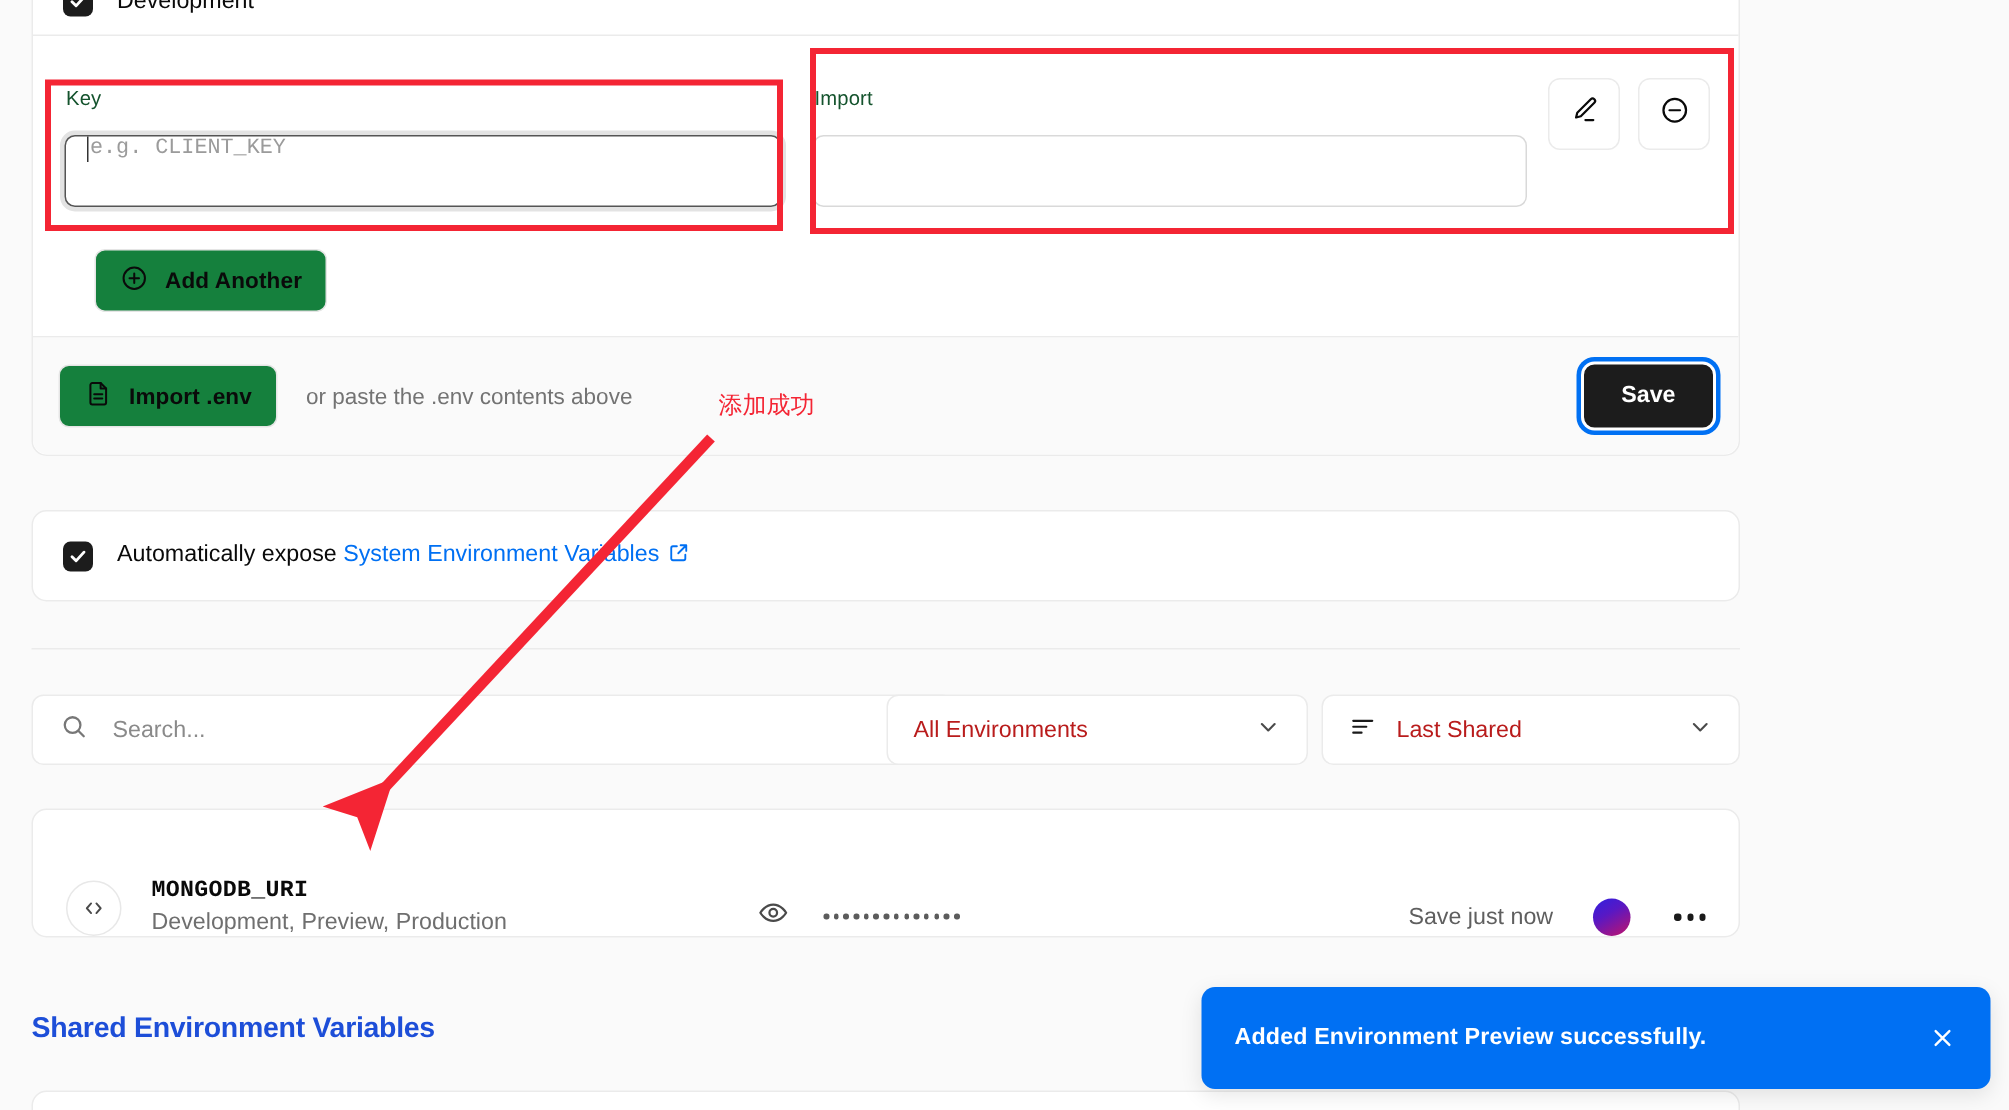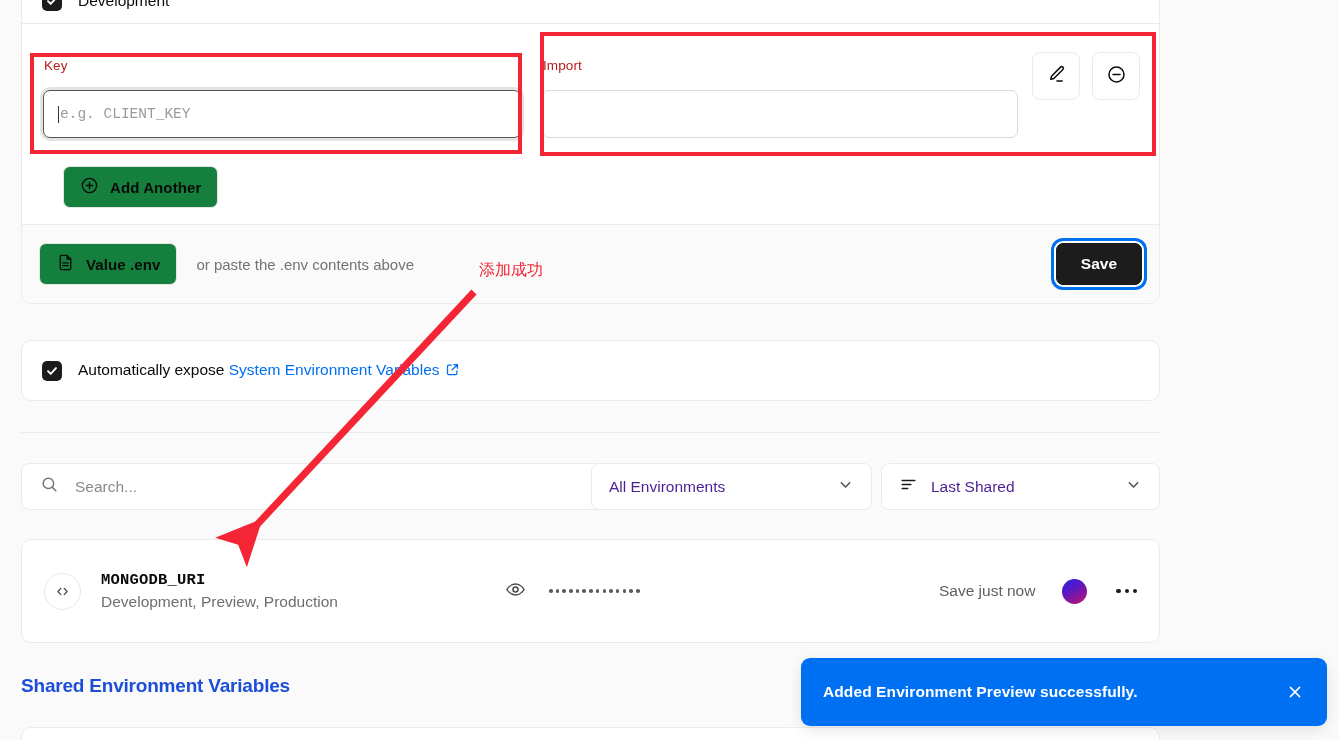--- a/index.html
+++ b/index.html
@@ -42,7 +42,7 @@
     border-top: 1px solid #ebebeb;
   }
   .field-label {
-    position: absolute; font-size: 13.5px; color: #b91c1c; letter-spacing: .1px;
+    position: absolute; font-size: 13.5px; color: #14532d; letter-spacing: .1px;
   }
   .inp {
     position: absolute; background: #fff; border: 1px solid #d9d9d9;

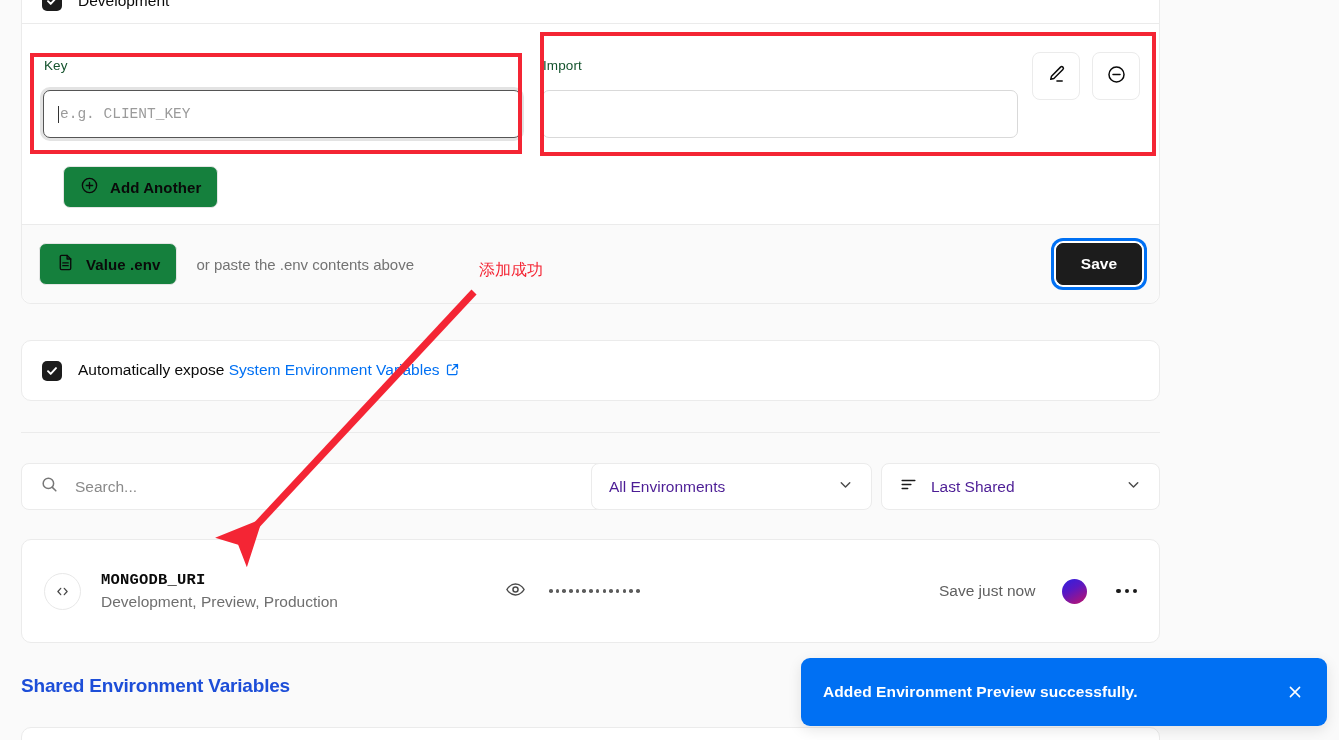--- a/index.html
+++ b/index.html
@@ -48,7 +48,7 @@
     position: absolute; background: #fff; border: 1px solid #d9d9d9;
     border-radius: 7px; font-family: "Liberation Mono", monospace;
     font-size: 14.5px; color: #8f8f8f; padding: 0 14px;
-    display: flex; align-items: center;
+    display: flex; 
   }
   #key-input {
     left: 21px; top: 66px; width: 478px; height: 48px;

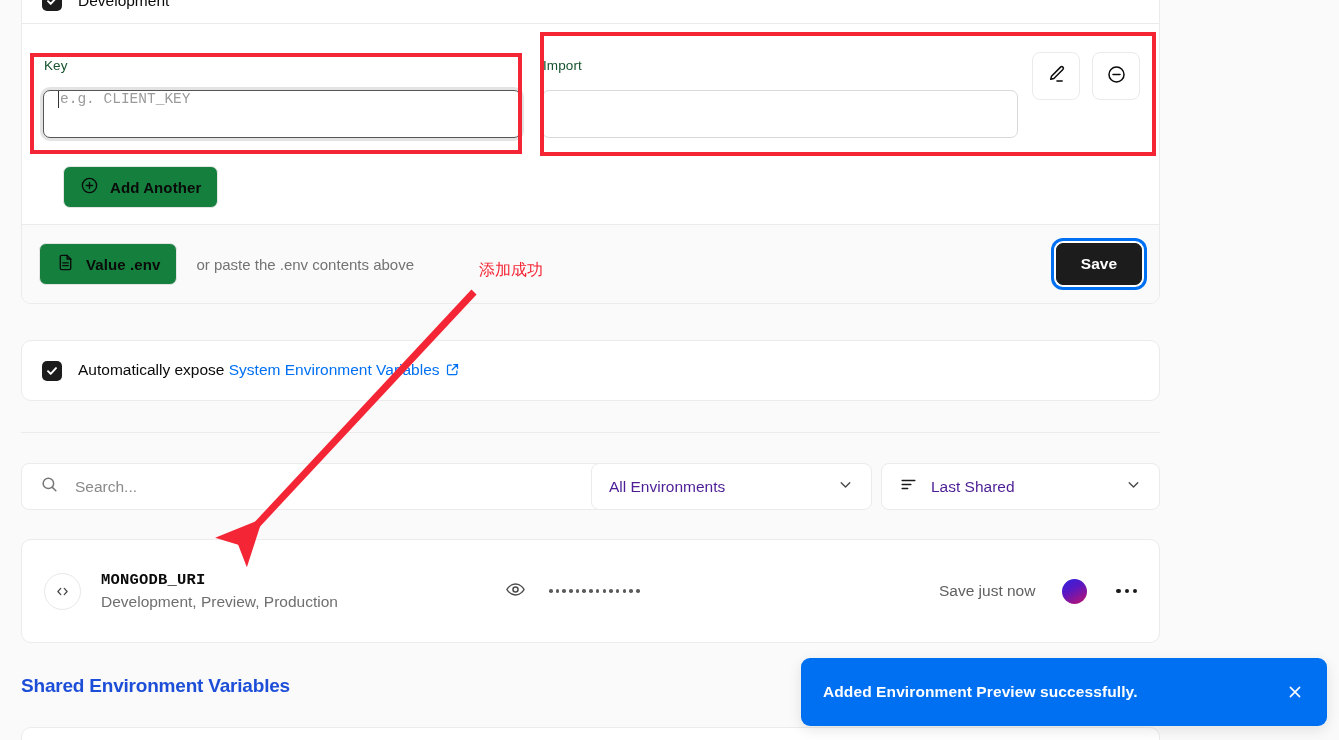--- a/index.html
+++ b/index.html
@@ -254,7 +254,7 @@
             <path d="M14 3v4.6h4.6M8.6 12.5h6.8M8.6 16h6.8"></path>
           </svg>
         </span>
-        <span>Value .env</span>
+        <span>Import .env</span>
       </button>
       <span class="hint">or paste the .env contents above</span>
       <button id="save-btn">

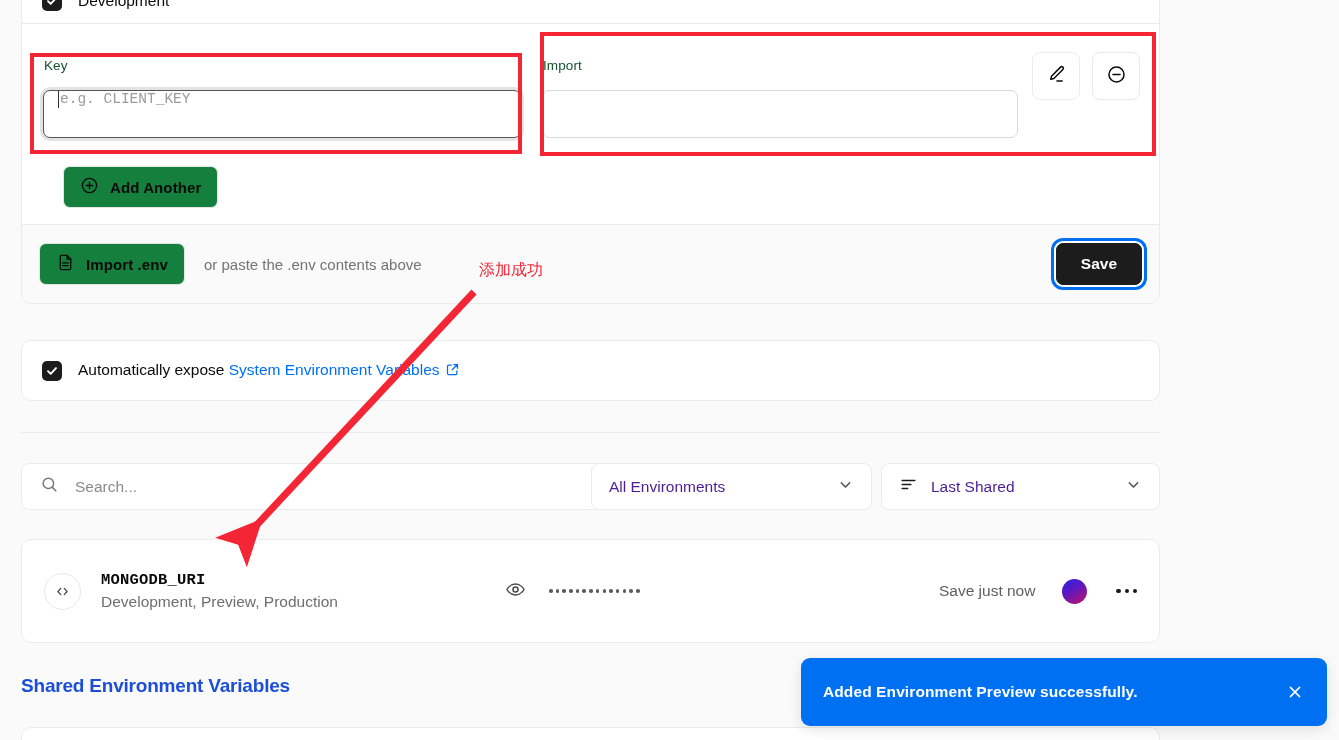--- a/index.html
+++ b/index.html
@@ -119,7 +119,7 @@
     position: absolute; height: 47px; background: #fff;
     border: 1px solid #ebebeb; border-radius: 8px;
     display: flex; align-items: center; padding: 0 17px;
-    font-size: 15.5px; color: #4c1d95;
+    font-size: 15.5px; color: #b91c1c;
   }
   #env-select { left: 591px; top: 463px; width: 281px; }
   #sort-select { left: 881px; top: 463px; width: 279px; }

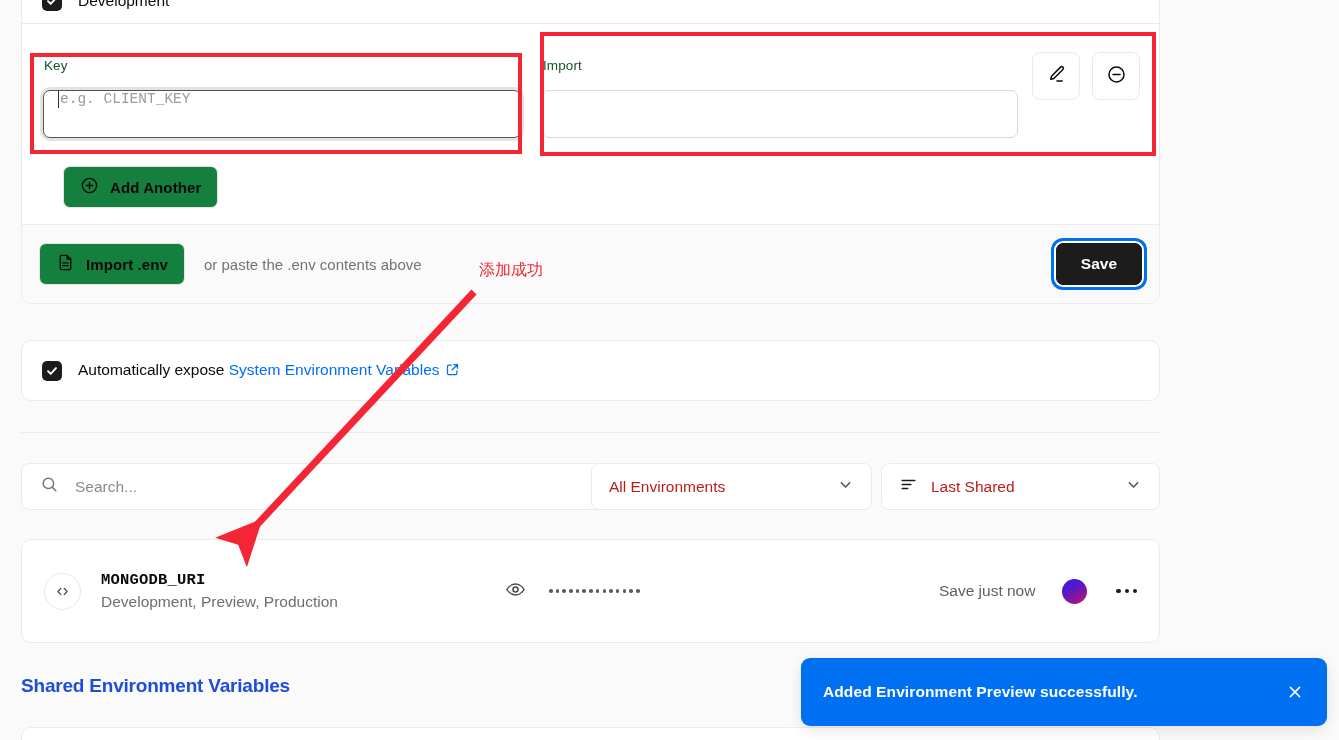--- a/index.html
+++ b/index.html
@@ -128,8 +128,8 @@
 
   
   #var-row {
-    left: 21px; top: 539px; width: 1139px; height: 104px;
-    display: flex; align-items: center; padding: 0 22px;
+    left: 21px; top: 539px; width: 1139px; height: 86px;
+    display: flex; align-items: flex-end; padding: 0 22px;
   }
   .code-circle {
     width: 37px; height: 37px; border-radius: 50%;

